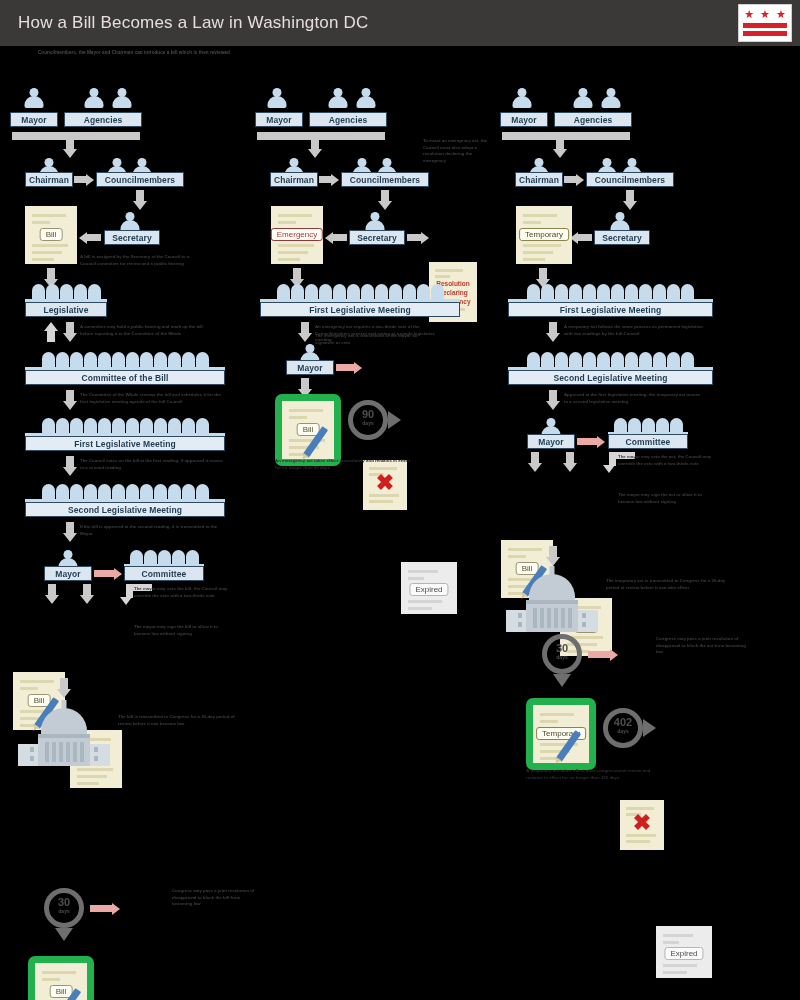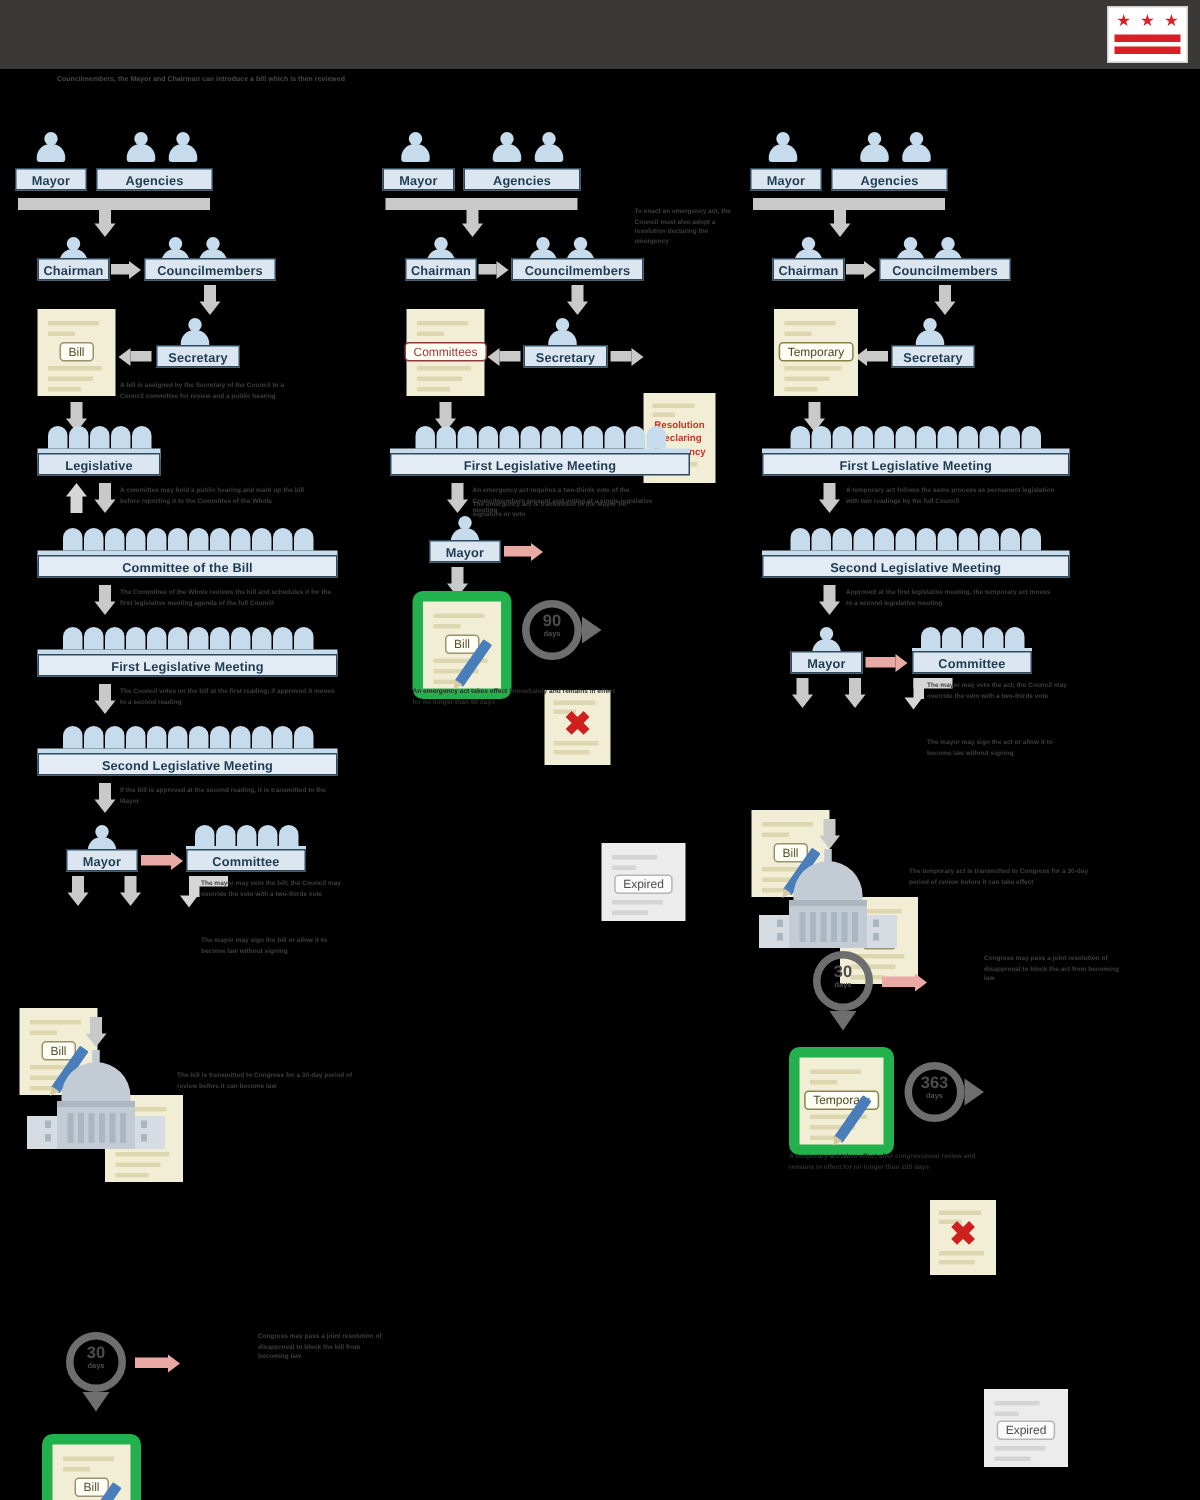--- a/index.html
+++ b/index.html
@@ -217,6 +217,7 @@
 <div class="page">
 
   <div class="header">
+    <div class="header-title">How a Bill Becomes a Law in Washington DC</div>
     <div class="flag">
       <div class="flag-stars">
         <span class="star">★</span>

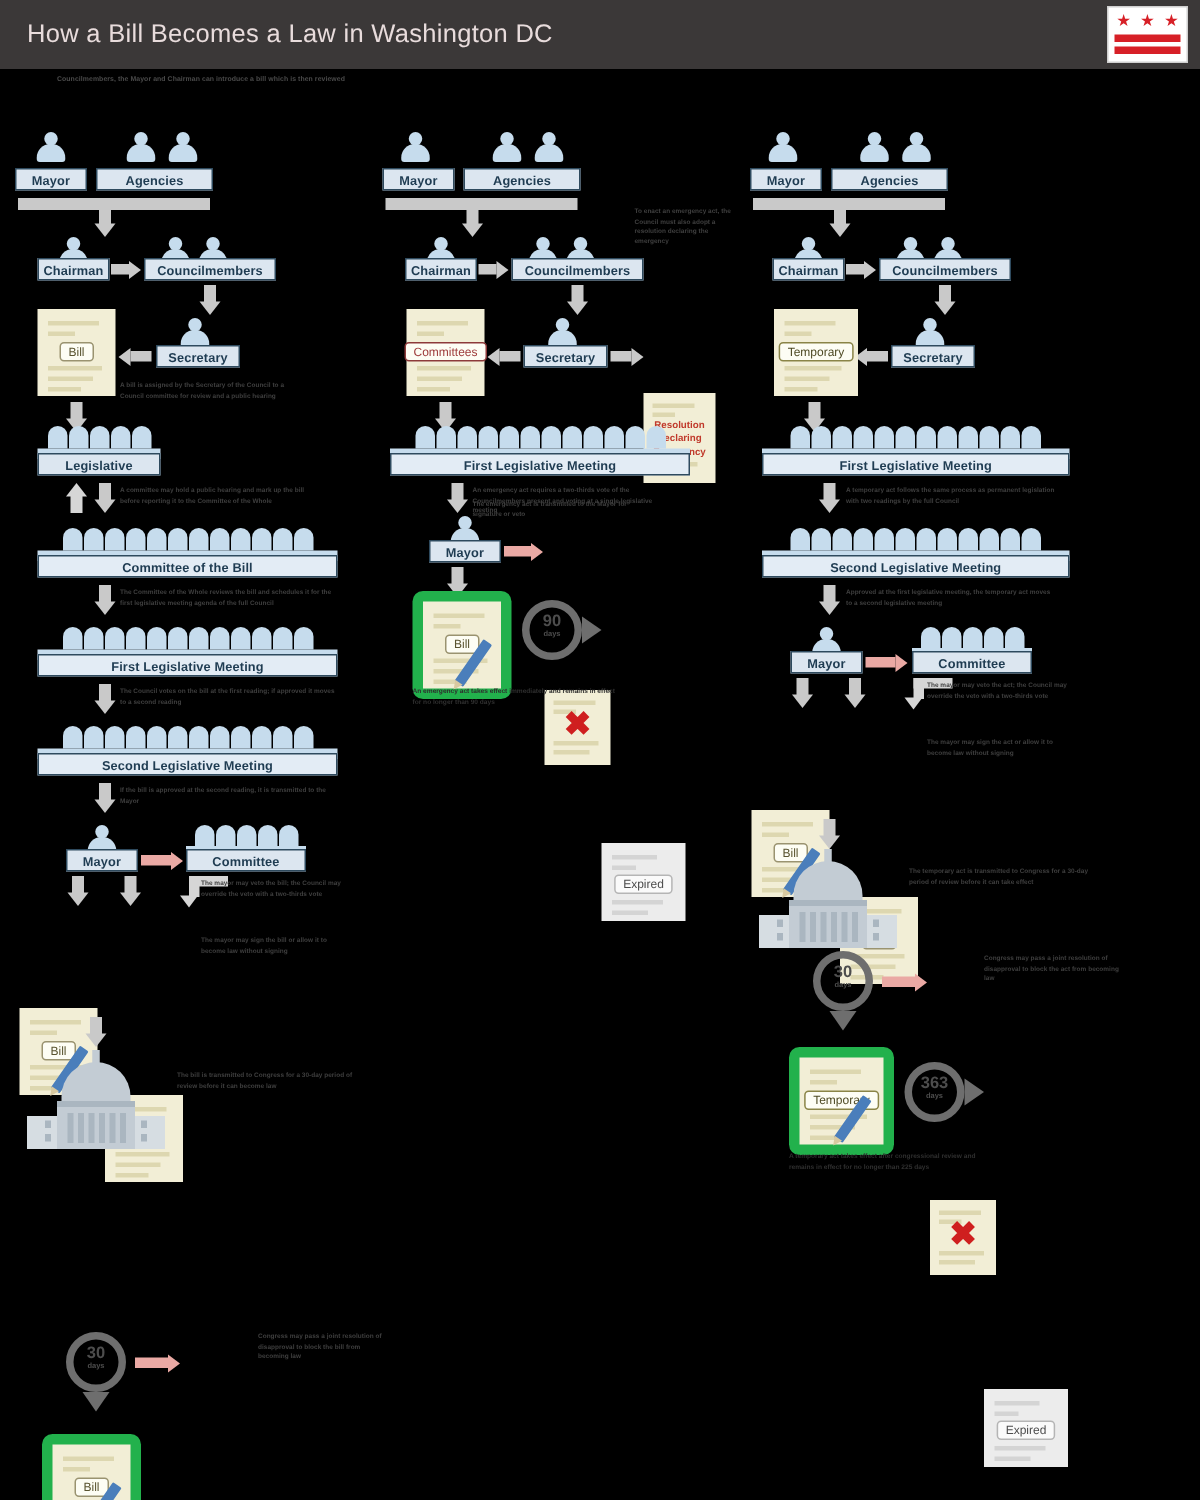--- a/index.html
+++ b/index.html
@@ -597,7 +597,7 @@
       <div class="ln" style="left:7px; top:38px; width:36px;"></div>
       <div class="ln" style="left:7px; top:45px; width:30px;"></div>
       <div class="ln" style="left:7px; top:52px; width:22px;"></div>
-      <div class="tag red" style="top:22px;">Committees</div>
+      <div class="tag red" style="top:22px;">Emergency</div>
     </div>
 
     <div class="doc node" style="left:174px; top:116px; width:48px; height:60px;">

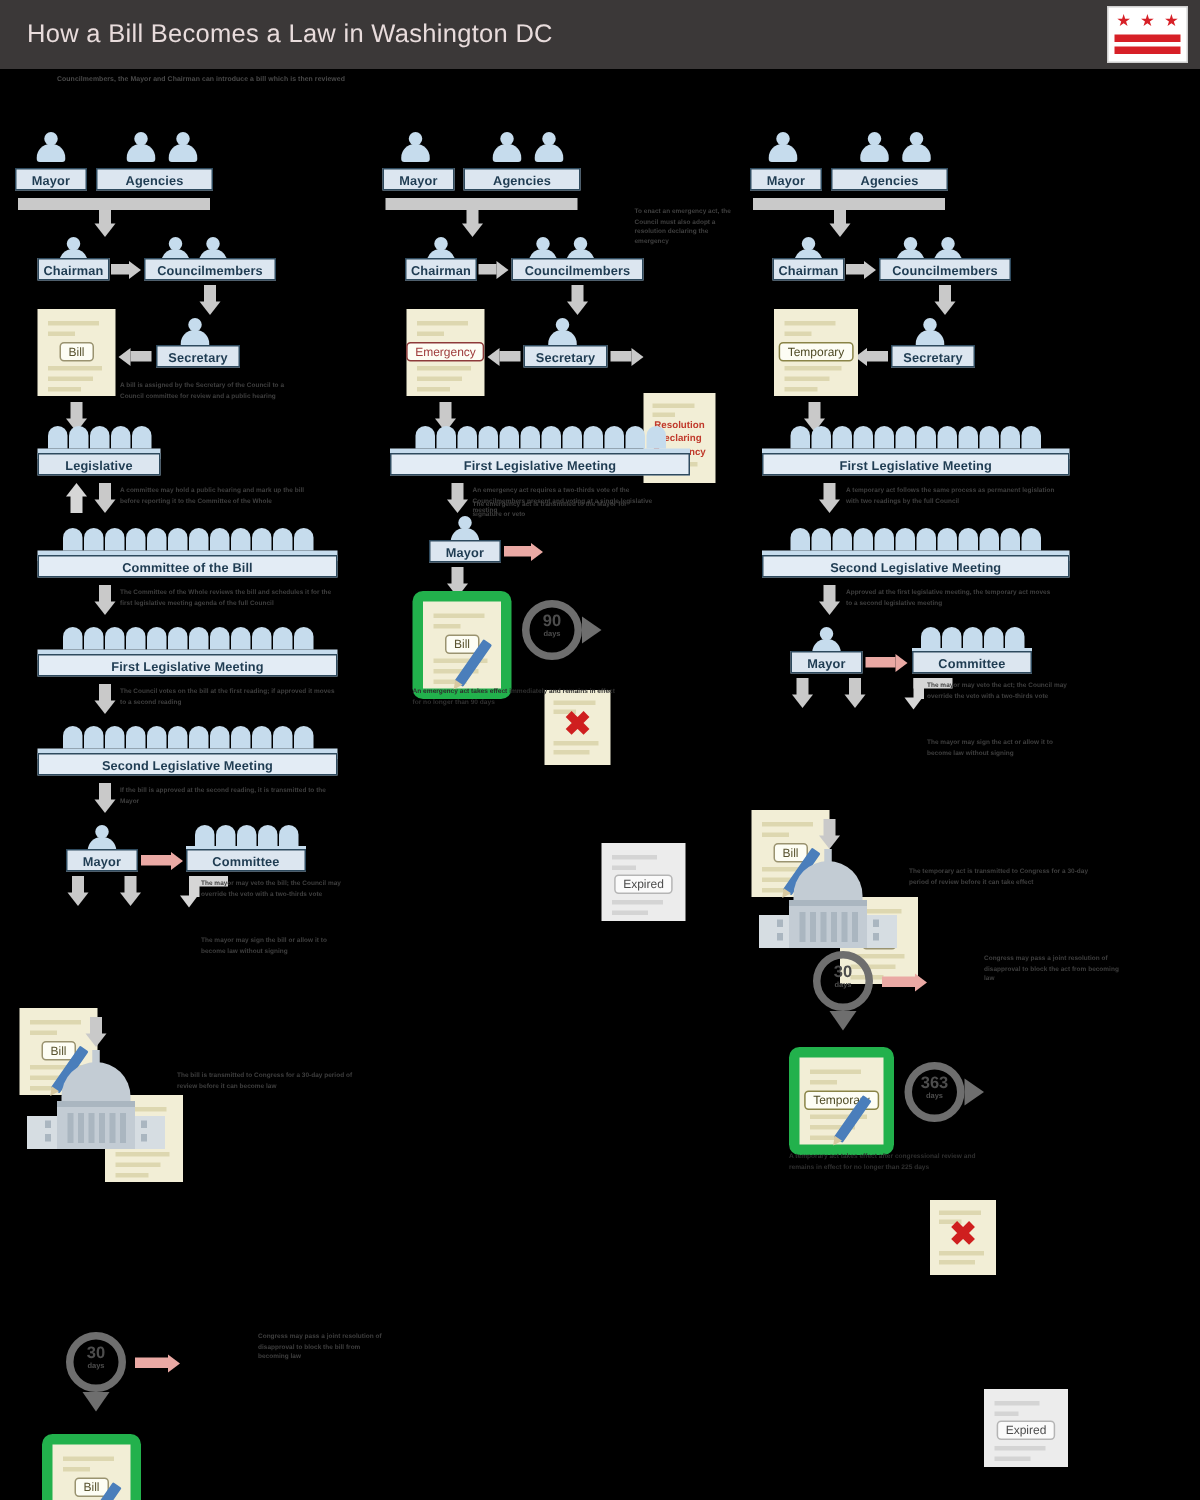--- a/index.html
+++ b/index.html
@@ -940,7 +940,7 @@
 
     <div class="timer node" style="left:105px; top:620px;">
       <div class="ring"></div>
-      <div class="num">363</div>
+      <div class="num">402</div>
       <div class="unit">days</div>
       <div class="rarrow"></div>
     </div>

